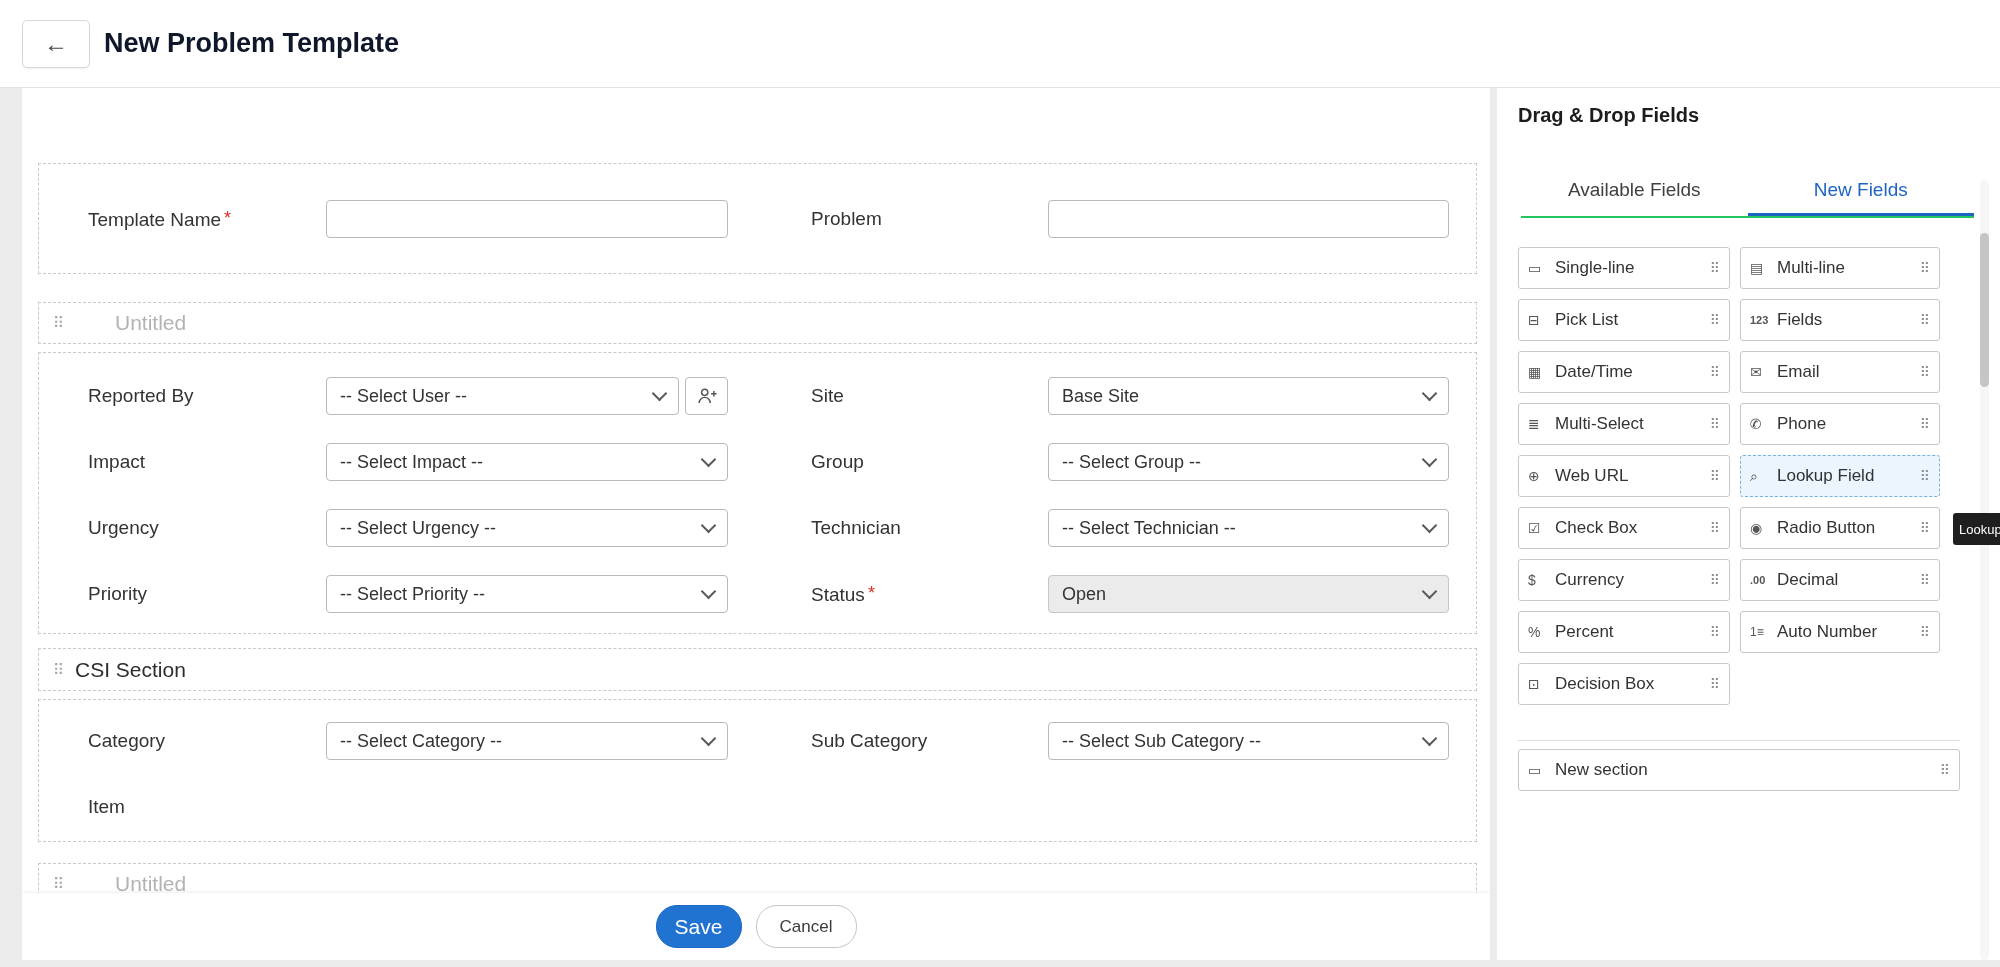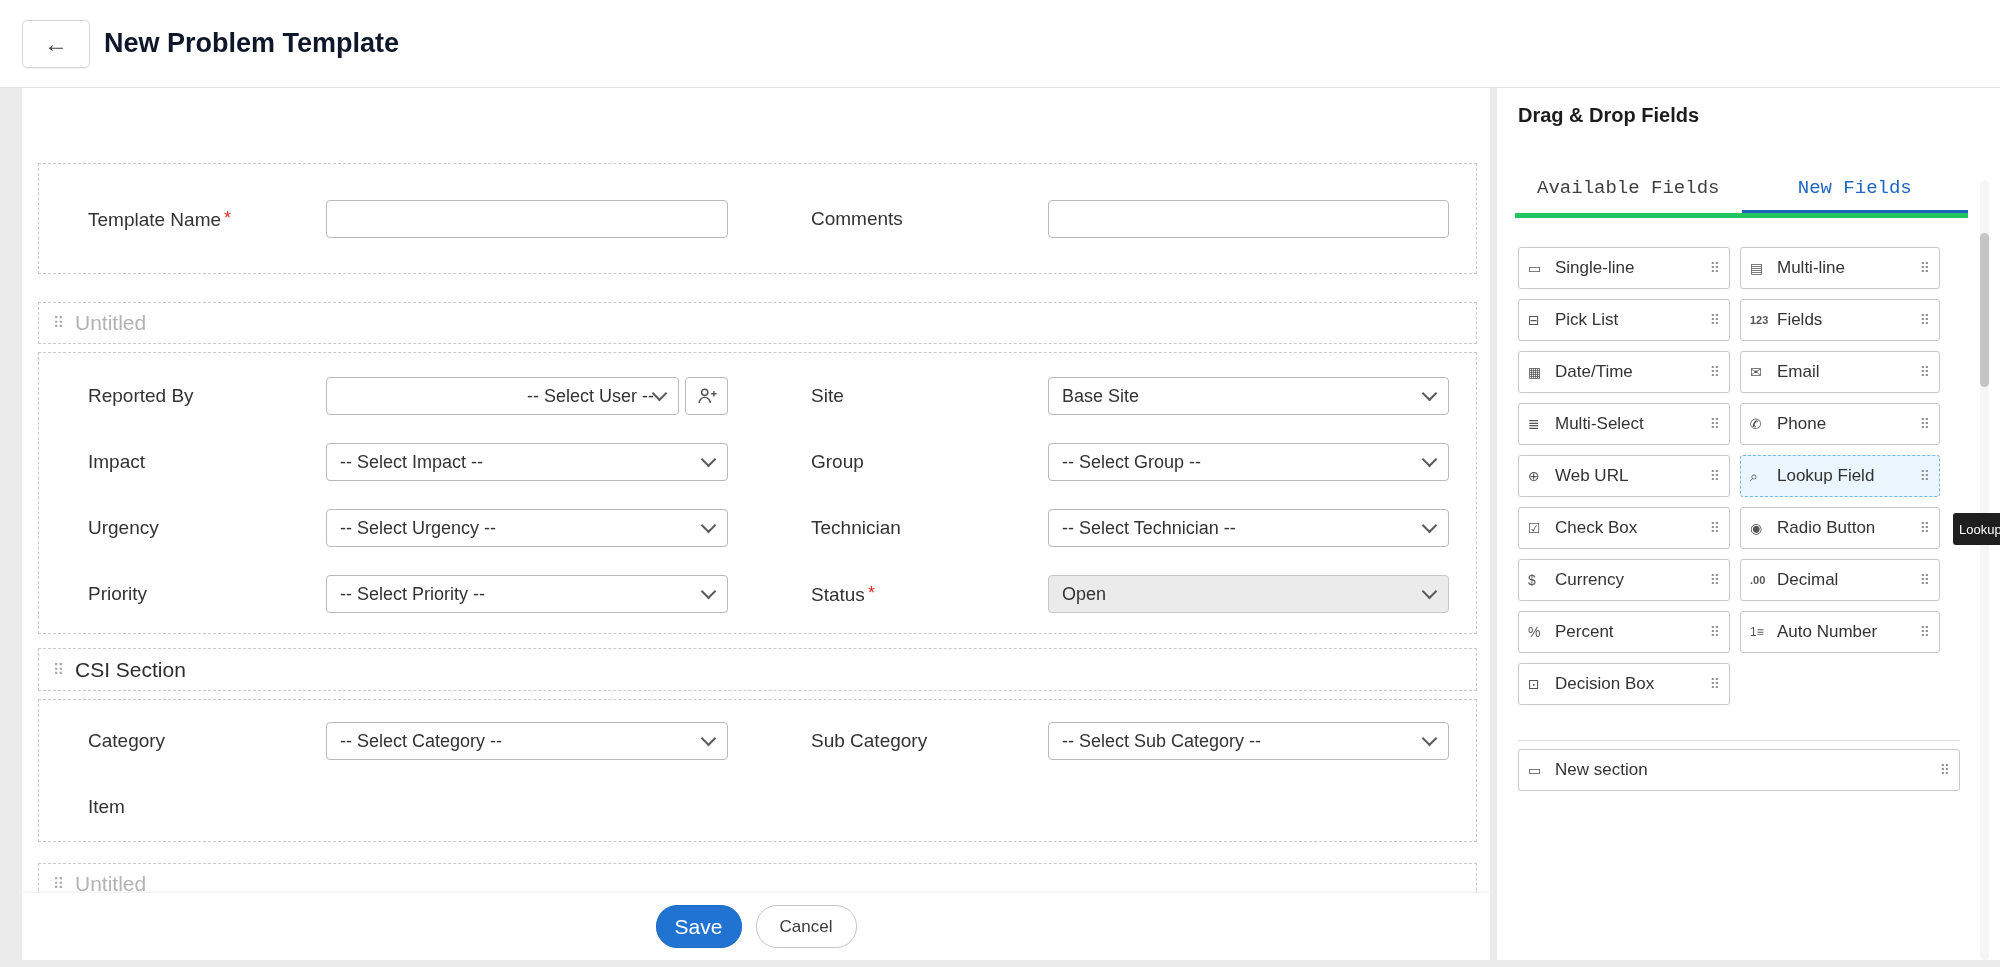--- a/index.html
+++ b/index.html
@@ -60,7 +60,7 @@
     color:#3c3c3c;font-size:17px;display:flex;align-items:center;justify-content:center;cursor:pointer;}
   
   .rp-title{position:absolute;left:21px;top:16px;font-size:20px;font-weight:bold;color:#1c1c1c;}
-  .rtabs{position:absolute;left:18px;top:78px;width:453px;height:52px;display:flex;border-bottom:5px solid #22c55e;box-sizing:border-box;font-family:Liberation Mono, monospace;}
+  .rtabs{position:absolute;left:24px;top:78px;width:453px;height:52px;display:flex;border-bottom:2px solid #22c55e;box-sizing:border-box;}
   .rtab{flex:1;display:flex;align-items:center;justify-content:center;font-size:19px;color:#3f3f3f;
     border-bottom:3px solid transparent;cursor:pointer;}
   .rtab.active{color:#1e65c2;border-bottom-color:#1e65c2;}

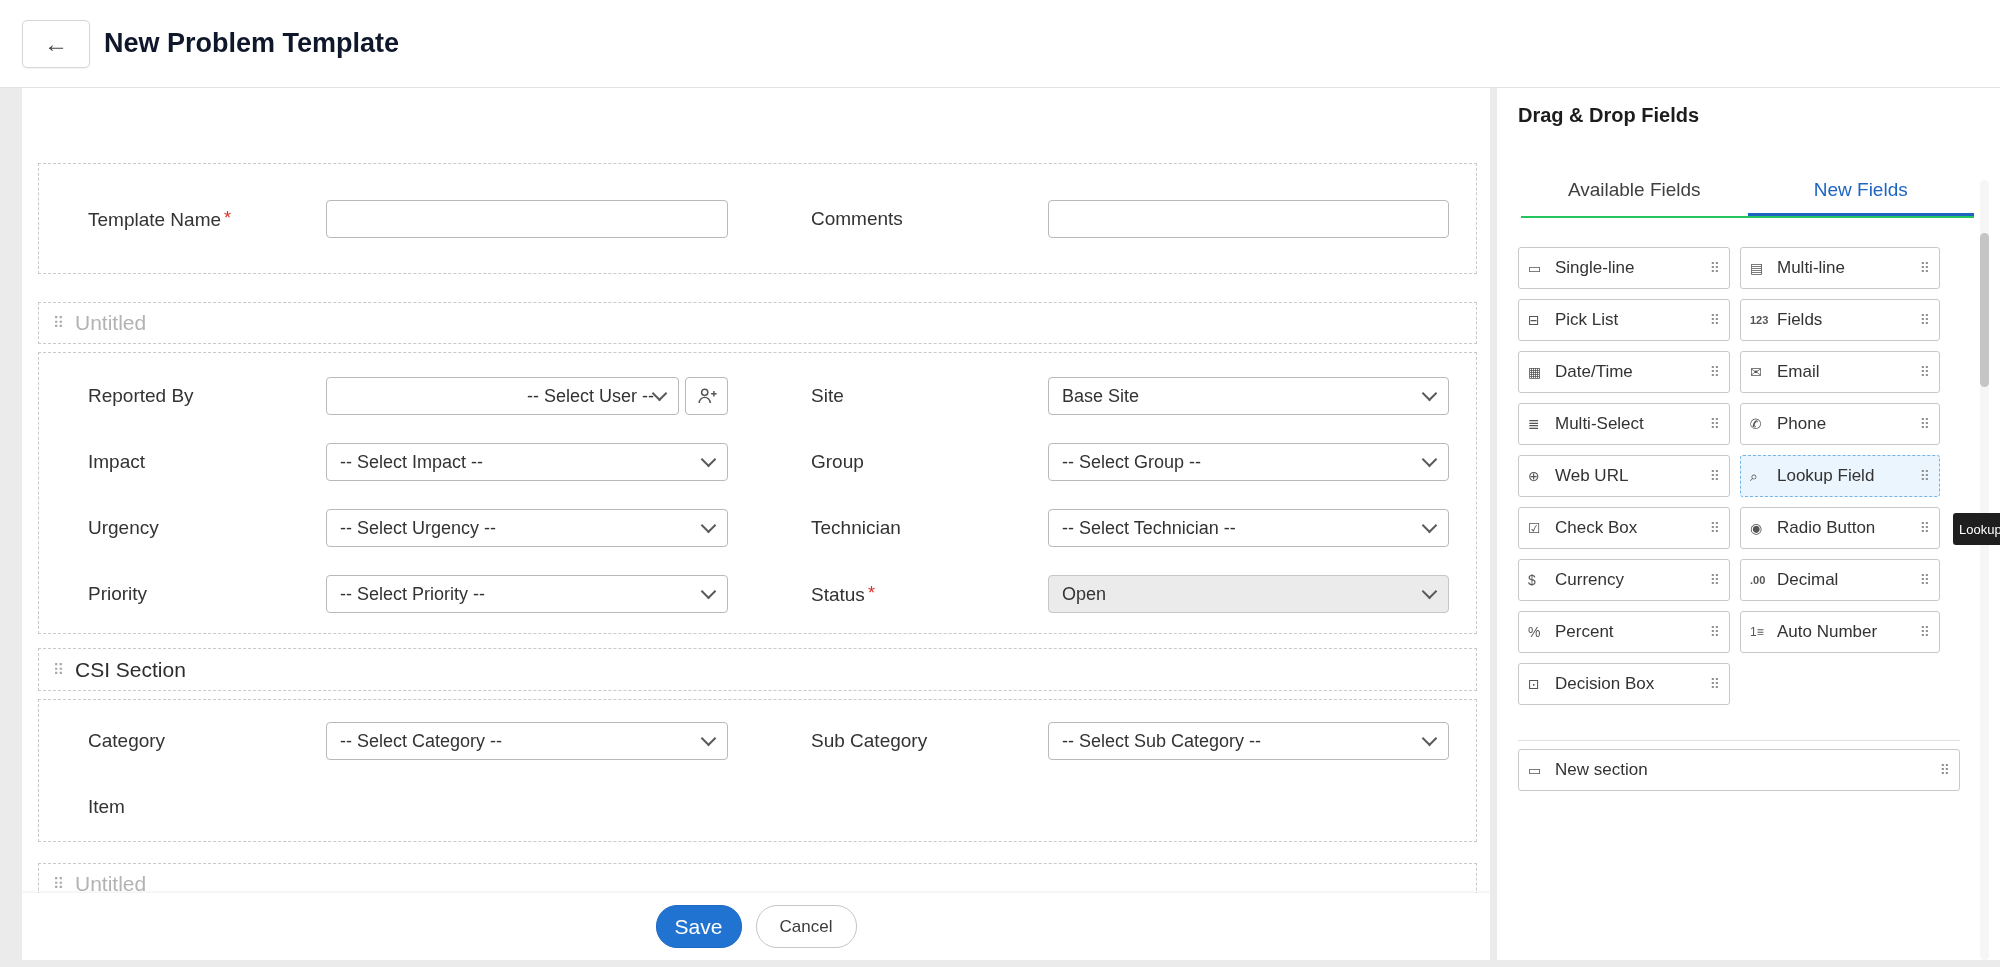--- a/index.html
+++ b/index.html
@@ -101,7 +101,7 @@
         <span>Template Name</span><span class="req">*</span>
       </span>
       <input class="tinput c1" style="">
-      <span class="lab l2">Comments</span>
+      <span class="lab l2">Problem</span>
       <input class="tinput c2" style="">
     </div>
   </div>

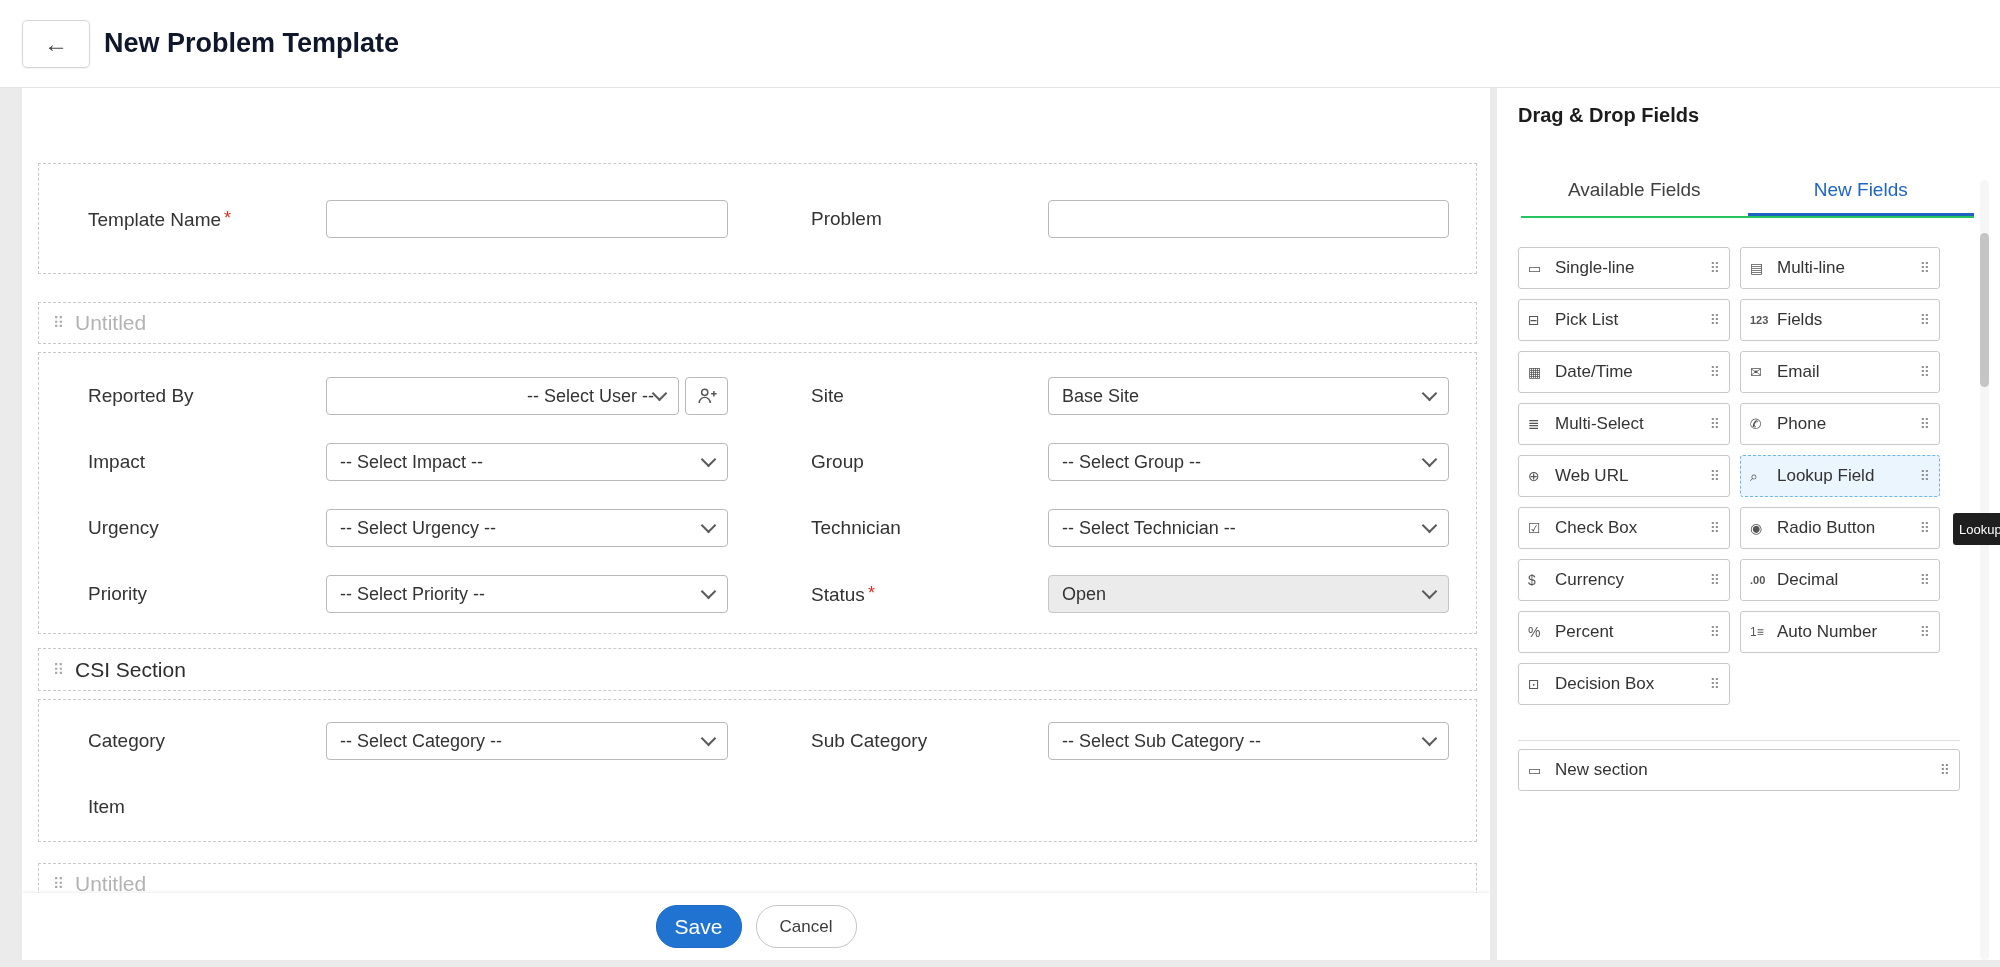--- a/index.html
+++ b/index.html
@@ -28,7 +28,7 @@
   .sec-head{display:flex;align-items:center;gap:11px;padding-left:14px;height:100%;}
   .sec-grip{color:#a8a8a8;font-size:15px;}
   .sec-title{font-size:21px;}
-  .sec-title.muted{color:#b3b3b3;}
+  .sec-title.muted{color:#b3b3b3;margin-left:40px;}
   .sec-title.dark{color:#2d2d2d;font-weight:500;}
   
   .row{position:relative;height:66px;}

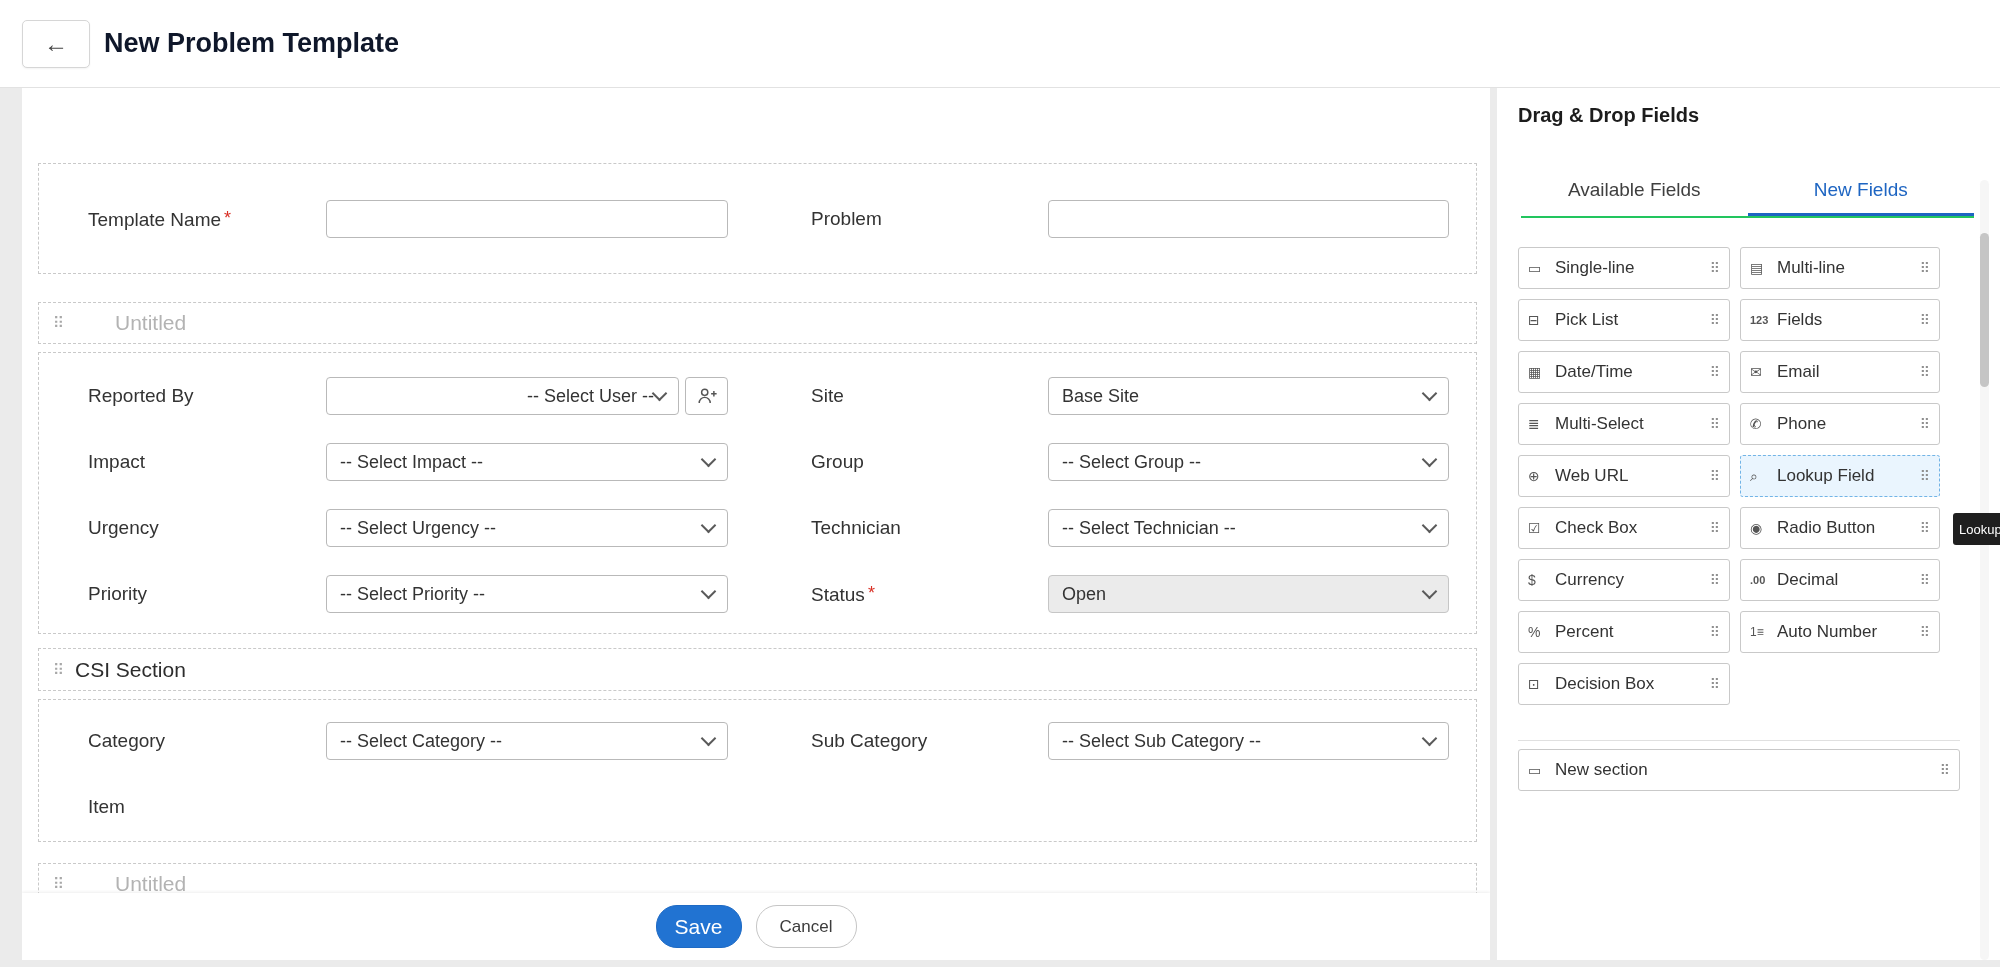--- a/index.html
+++ b/index.html
@@ -47,7 +47,7 @@
     transform:rotate(45deg);margin-top:-5px;flex:0 0 auto;}
   .select.disabled{background:#ebebeb;border-color:#c6c6c6;}
   .with-btn{display:flex;gap:6px;}
-  .with-btn .select{flex:1;justify-content:flex-end;}
+  .with-btn .select{flex:1;}
   .icon-btn{width:43px;height:38px;border:1px solid #b9b9b9;border-radius:4px;background:#fff;
     display:flex;align-items:center;justify-content:center;cursor:pointer;box-sizing:border-box;}
   

